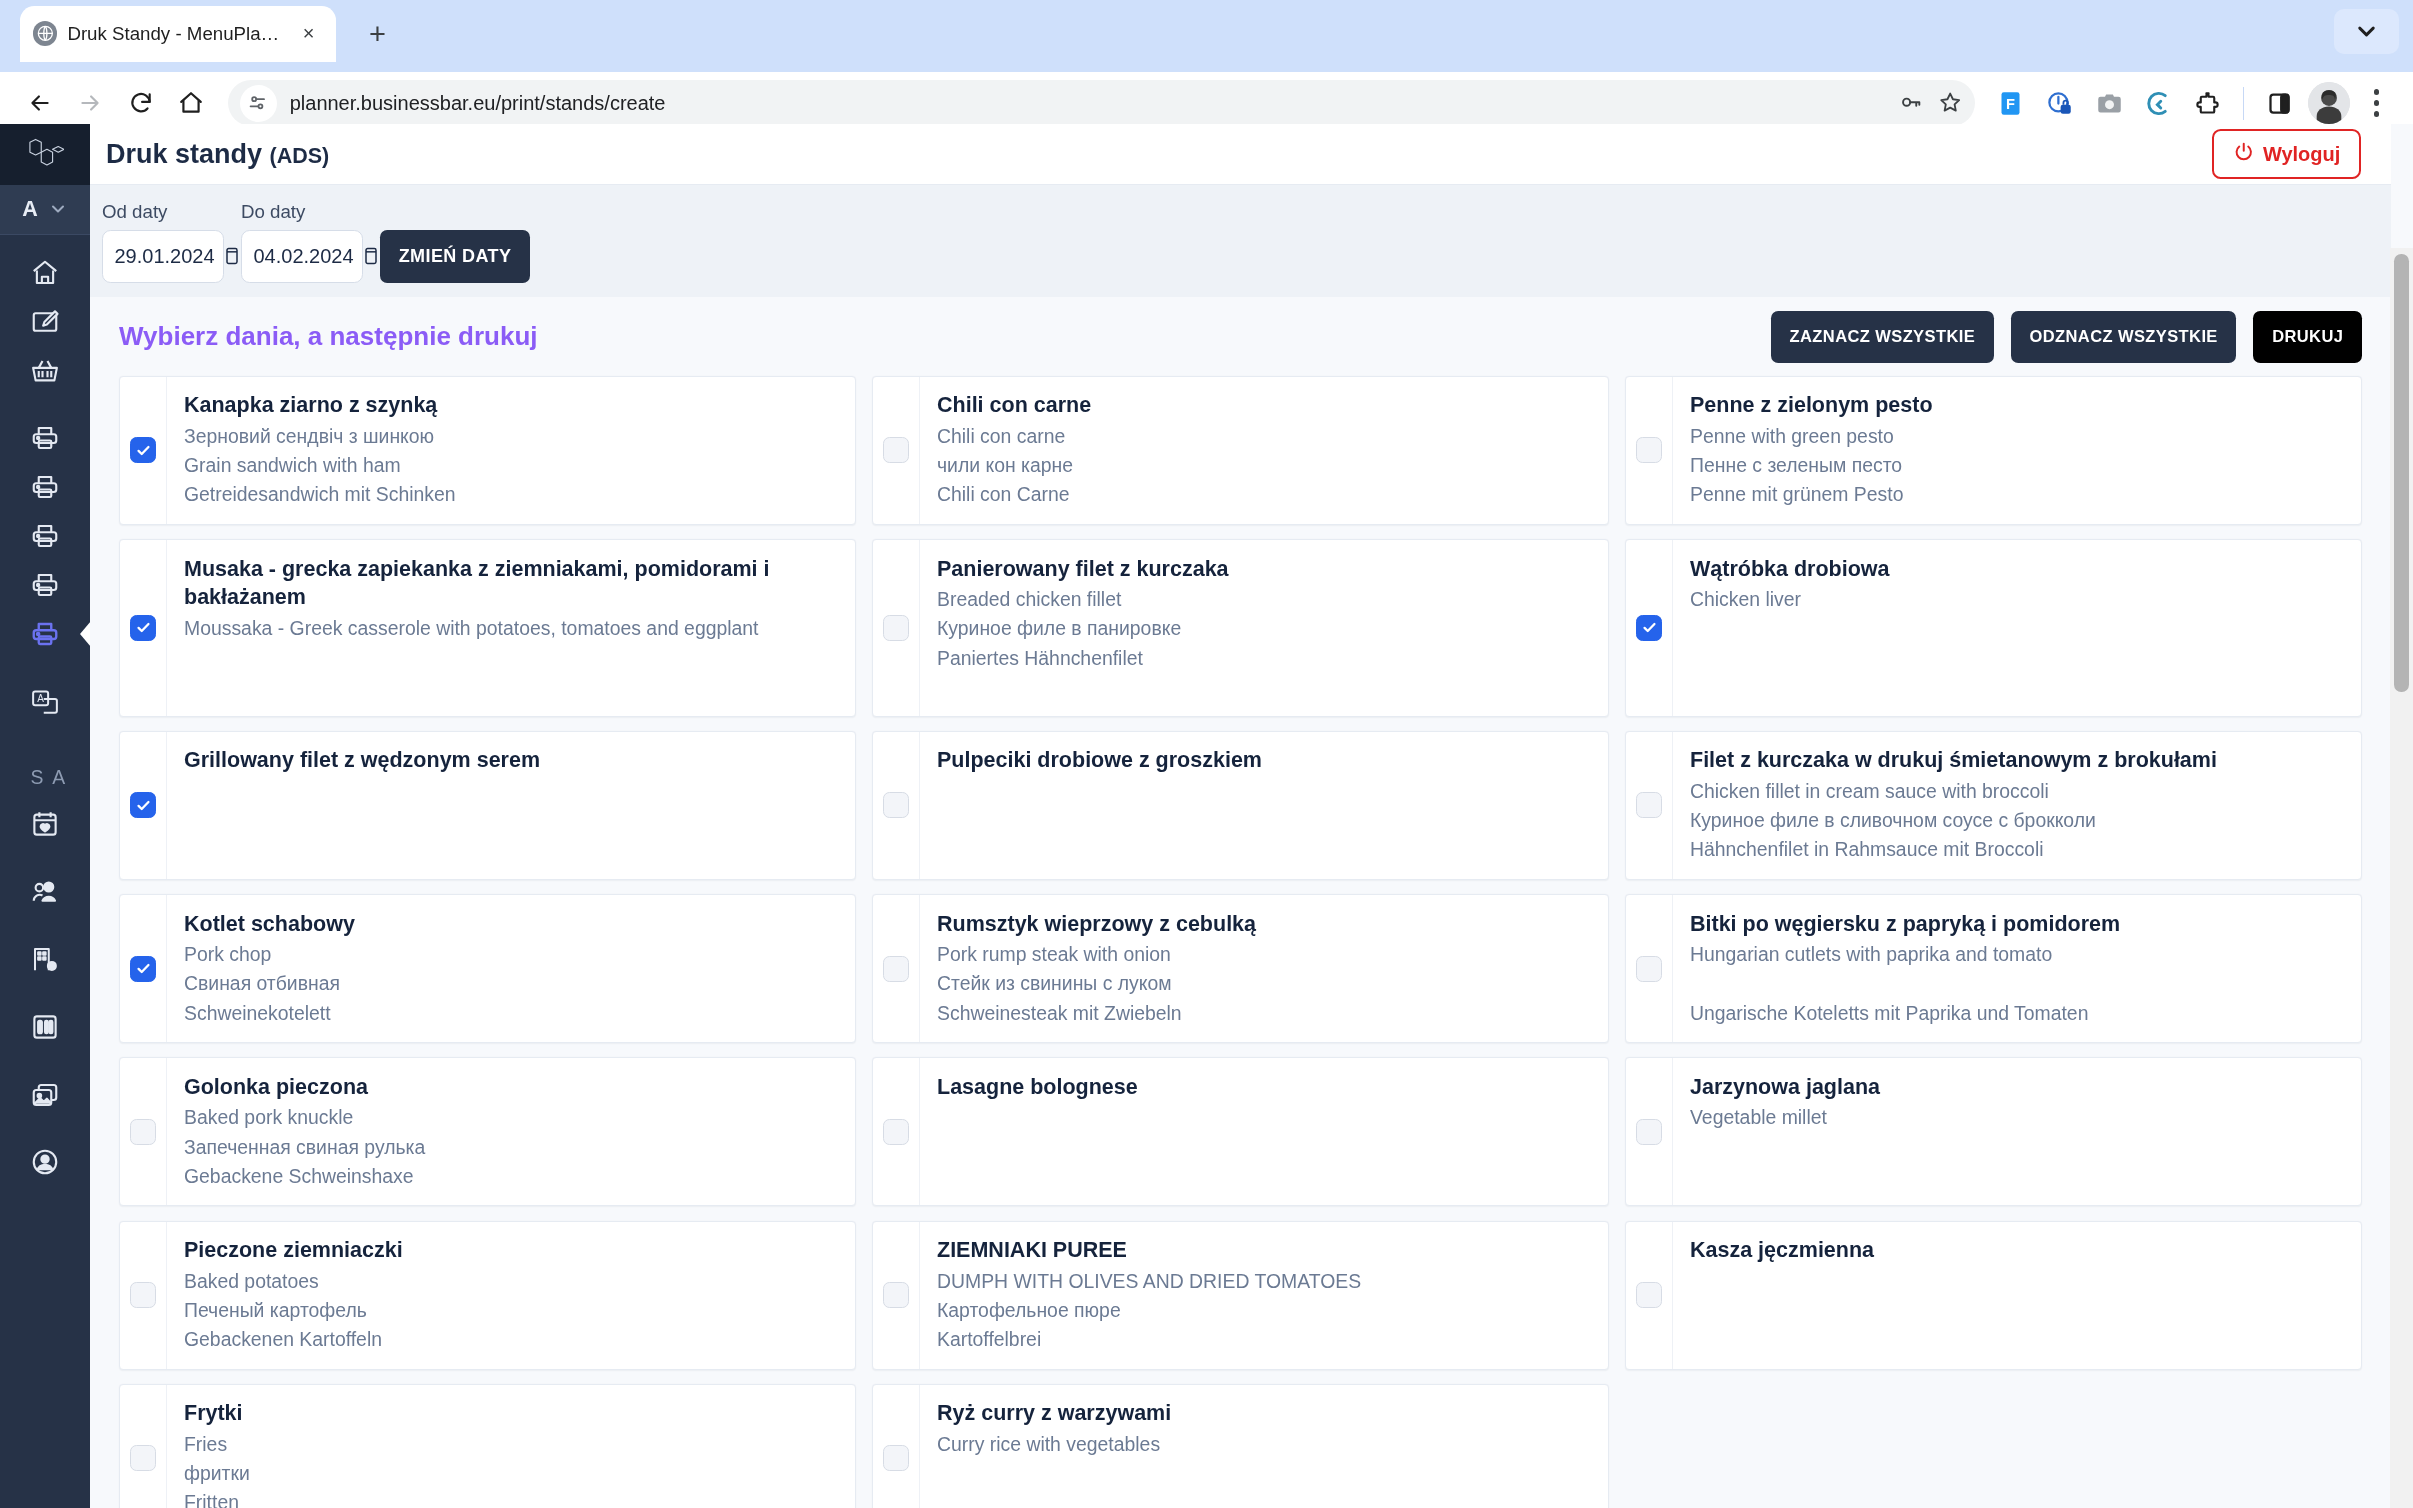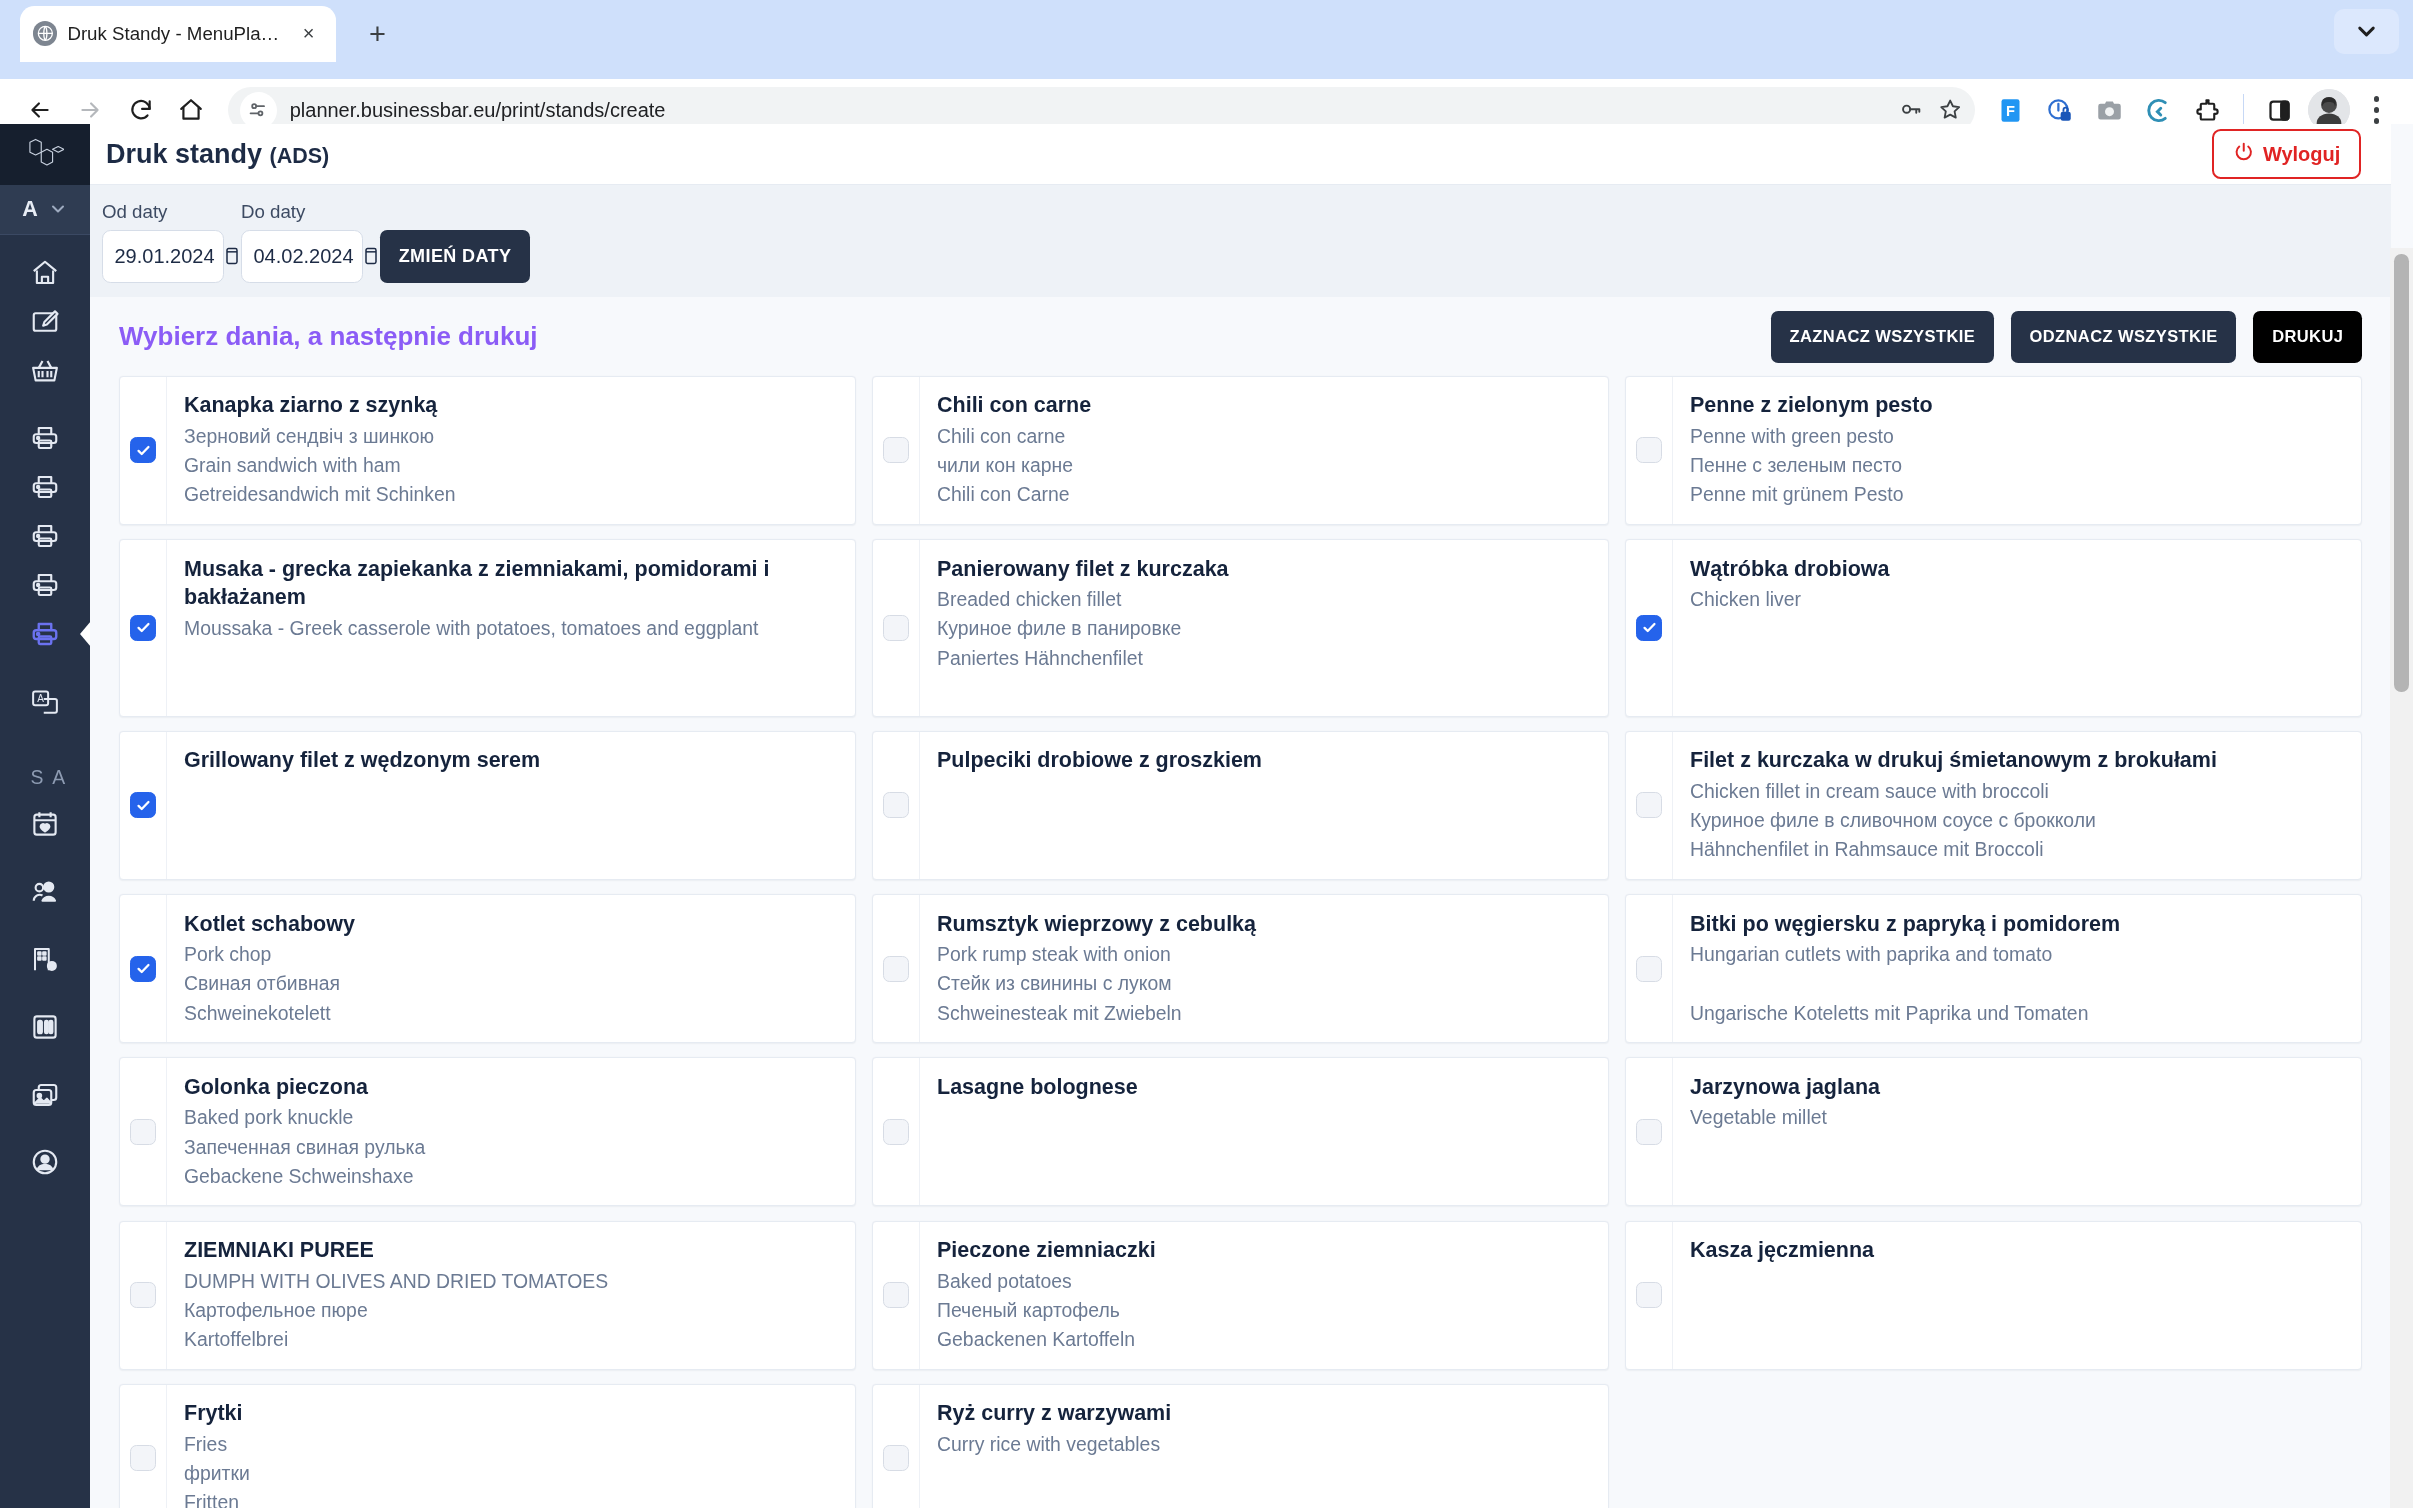--- a/index.html
+++ b/index.html
@@ -33,7 +33,7 @@
             display:flex;align-items:center;justify-content:center;}
   .chev-collapse svg { width:27px;height:27px;}
 
-  .toolbar { position:absolute; top:79px; left:0; width:2413px; height:62px;
+  .toolbar { position:absolute; top:72px; left:0; width:2413px; height:62px;
              background:#ffffff; display:flex; align-items:center; padding:0 17px; gap:4.3px; }
   .tb-btn { width:46px;height:46px;display:flex;align-items:center;justify-content:center;
             border-radius:50%; flex:0 0 auto;}

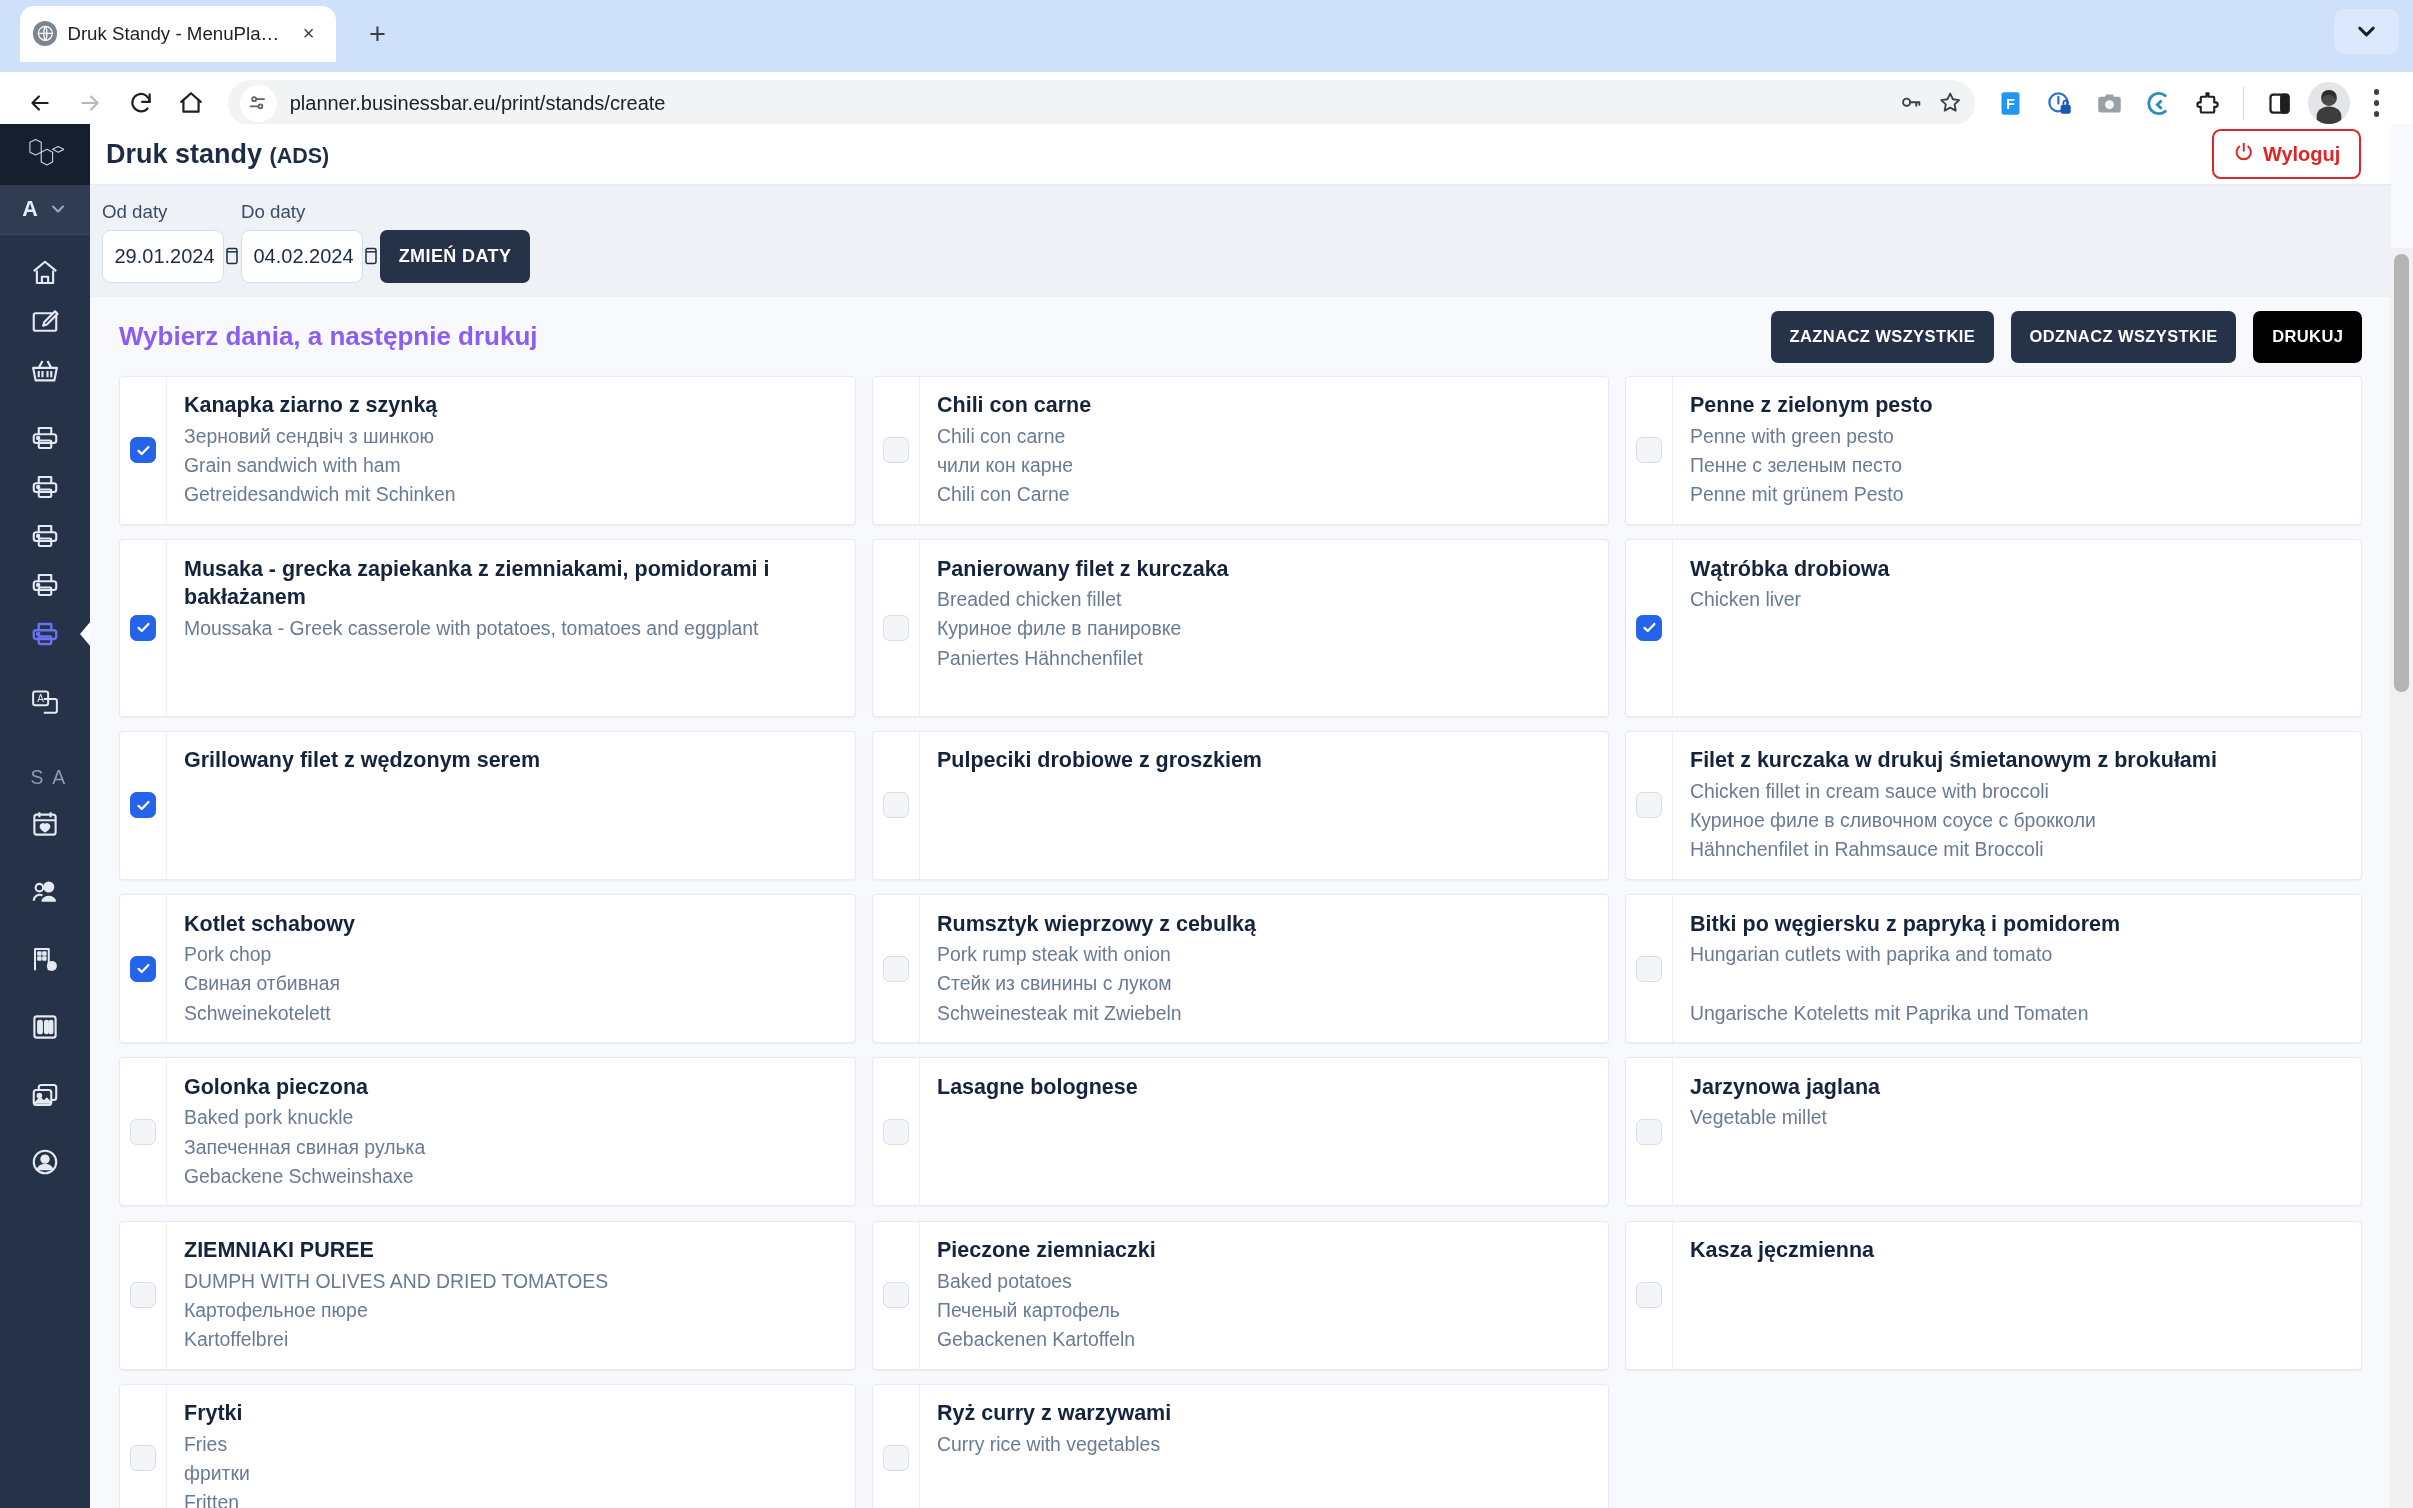--- a/index.html
+++ b/index.html
@@ -664,6 +664,17 @@
             <div class="cb"></div>
           </div>
           <div class="card-body">
+            <div class="dish-name">Pieczone ziemniaczki</div>
+            <div class="tr-line">Baked potatoes</div>
+            <div class="tr-line">Печеный картофель</div>
+            <div class="tr-line">Gebackenen Kartoffeln</div>
+          </div>
+        </div>
+        <div class="card">
+          <div class="card-check">
+            <div class="cb"></div>
+          </div>
+          <div class="card-body">
             <div class="dish-name">ZIEMNIAKI PUREE</div>
             <div class="tr-line">DUMPH WITH OLIVES AND DRIED TOMATOES</div>
             <div class="tr-line">Картофельное пюре</div>
@@ -675,17 +686,6 @@
             <div class="cb"></div>
           </div>
           <div class="card-body">
-            <div class="dish-name">Pieczone ziemniaczki</div>
-            <div class="tr-line">Baked potatoes</div>
-            <div class="tr-line">Печеный картофель</div>
-            <div class="tr-line">Gebackenen Kartoffeln</div>
-          </div>
-        </div>
-        <div class="card">
-          <div class="card-check">
-            <div class="cb"></div>
-          </div>
-          <div class="card-body">
             <div class="dish-name">Kasza jęczmienna</div>
             <div class="tr-line empty">&nbsp;</div>
             <div class="tr-line empty">&nbsp;</div>

